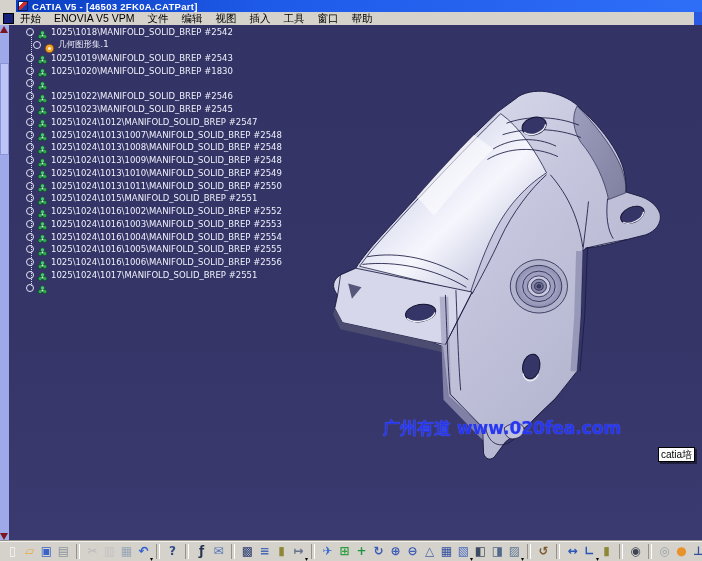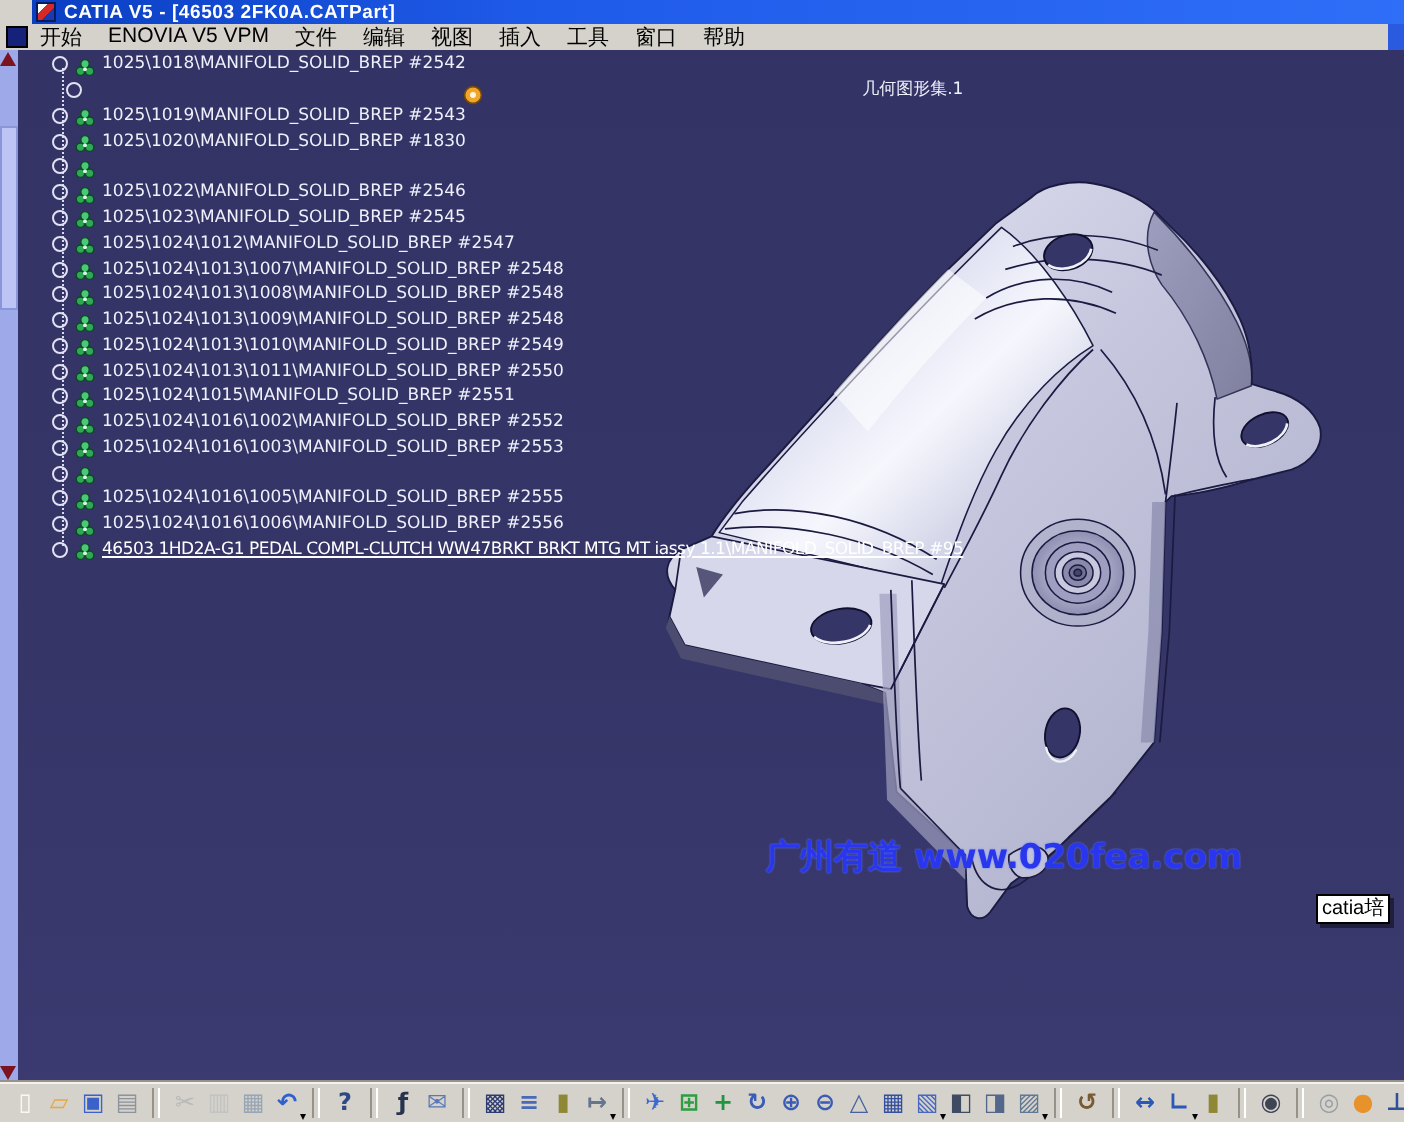--- a/index.html
+++ b/index.html
@@ -222,7 +222,7 @@
             </svg></span>
           <span class="tlabel">1025\1018\MANIFOLD_SOLID_BREP #2542</span>
         </div>
-        <div class="trow" style="padding-left: 23px; justify-content: space-between;">
+        <div class="trow" style="padding-left: 23px;">
           <span class="tnode"></span>
           <span class="ticon"><svg width="11" height="11">
               <circle cx="5.5" cy="5.5" r="4.2" fill="#f0a62a" stroke="#7c4a00" stroke-width=".8"></circle>

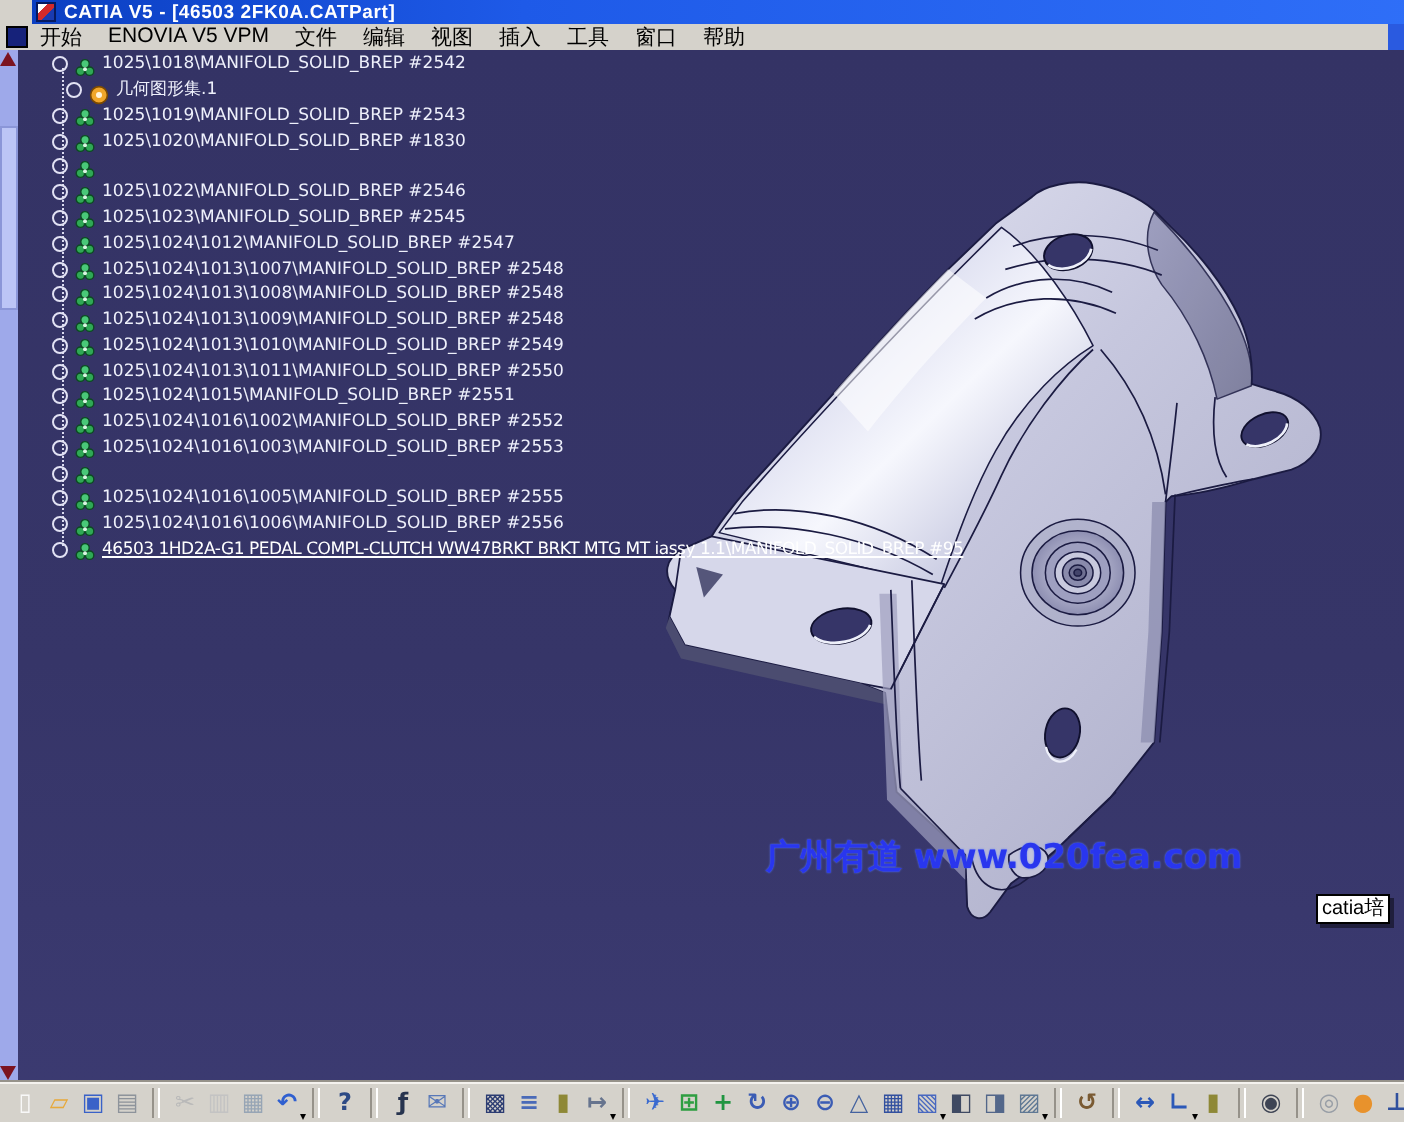--- a/index.html
+++ b/index.html
@@ -377,6 +377,7 @@
               <circle cx="5.5" cy="2.9" r="2.1" fill="#49c878" stroke="#0c4a22" stroke-width=".7"></circle>
               <circle cx="5.5" cy="5.6" r="1" fill="#d9f6e2"></circle>
             </svg></span>
+          <span class="tlabel">1025\1024\1016\1004\MANIFOLD_SOLID_BREP #2554</span>
         </div>
         <div class="trow">
           <span class="tnode"></span>

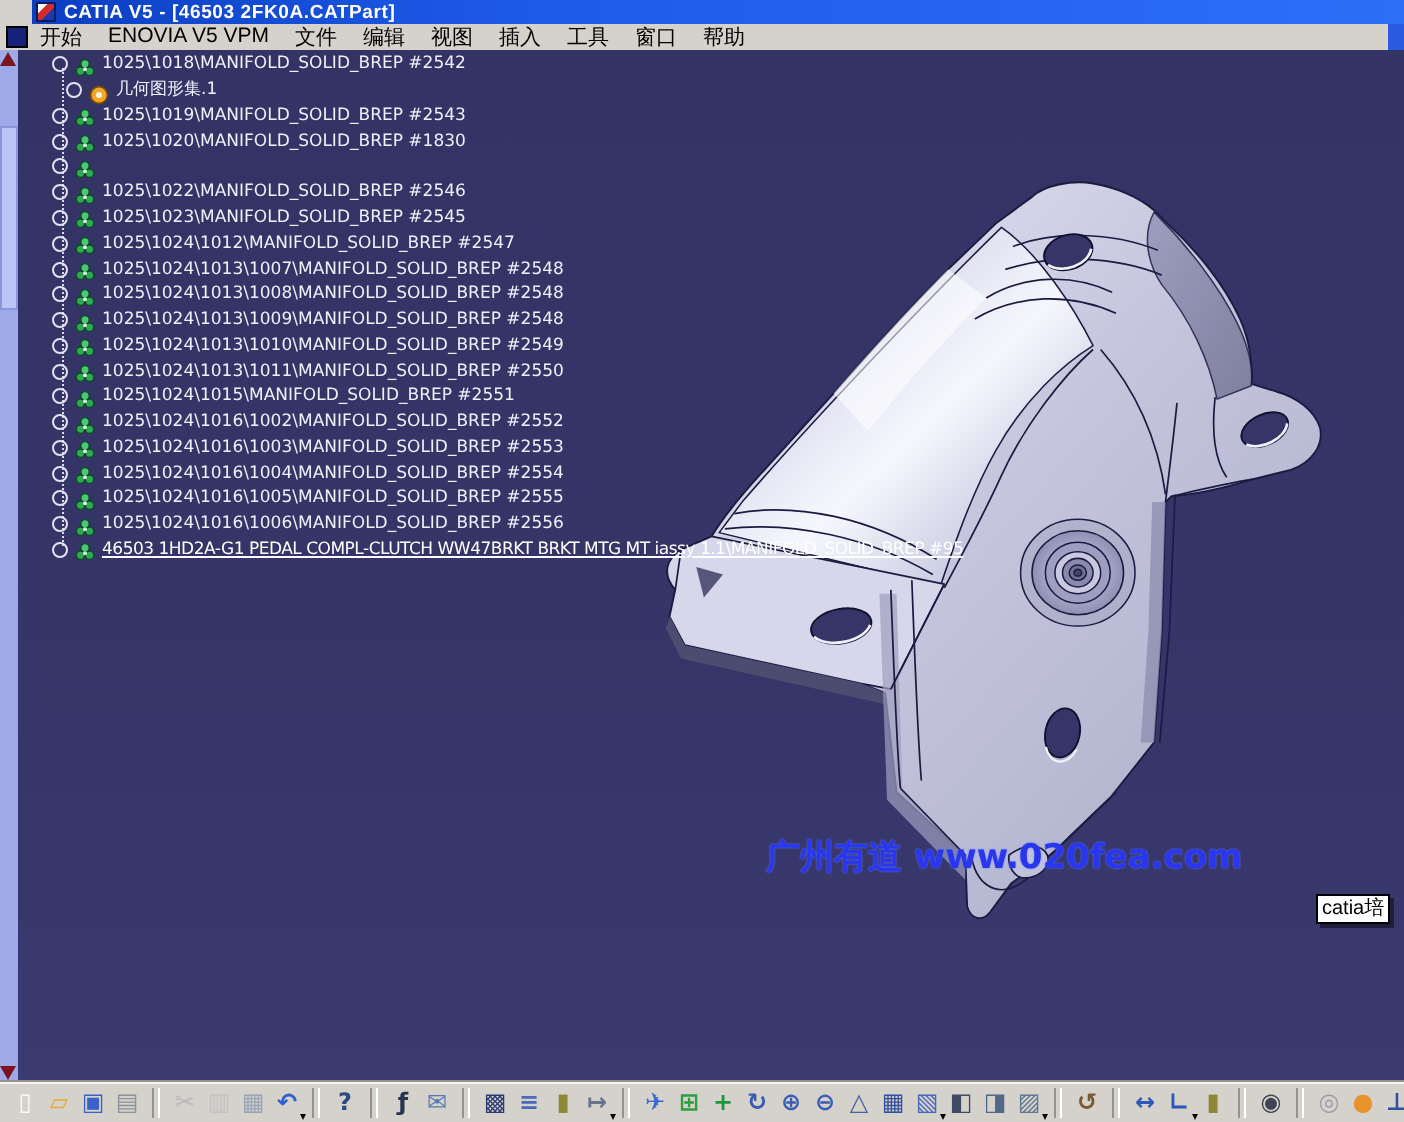--- a/index.html
+++ b/index.html
@@ -399,6 +399,16 @@
             </svg></span>
           <span class="tlabel">1025\1024\1016\1006\MANIFOLD_SOLID_BREP #2556</span>
         </div>
+        <div class="trow">
+          <span class="tnode"></span>
+          <span class="ticon"><svg width="11" height="11">
+              <circle cx="3.2" cy="6.6" r="2.1" fill="#2fa855" stroke="#0c4a22" stroke-width=".7"></circle>
+              <circle cx="7.8" cy="6.6" r="2.1" fill="#2fa855" stroke="#0c4a22" stroke-width=".7"></circle>
+              <circle cx="5.5" cy="2.9" r="2.1" fill="#49c878" stroke="#0c4a22" stroke-width=".7"></circle>
+              <circle cx="5.5" cy="5.6" r="1" fill="#d9f6e2"></circle>
+            </svg></span>
+          <span class="tlabel">1025\1024\1017\MANIFOLD_SOLID_BREP #2551</span>
+        </div>
         <div class="trow sel">
           <span class="tnode"></span>
           <span class="ticon"><svg width="11" height="11">

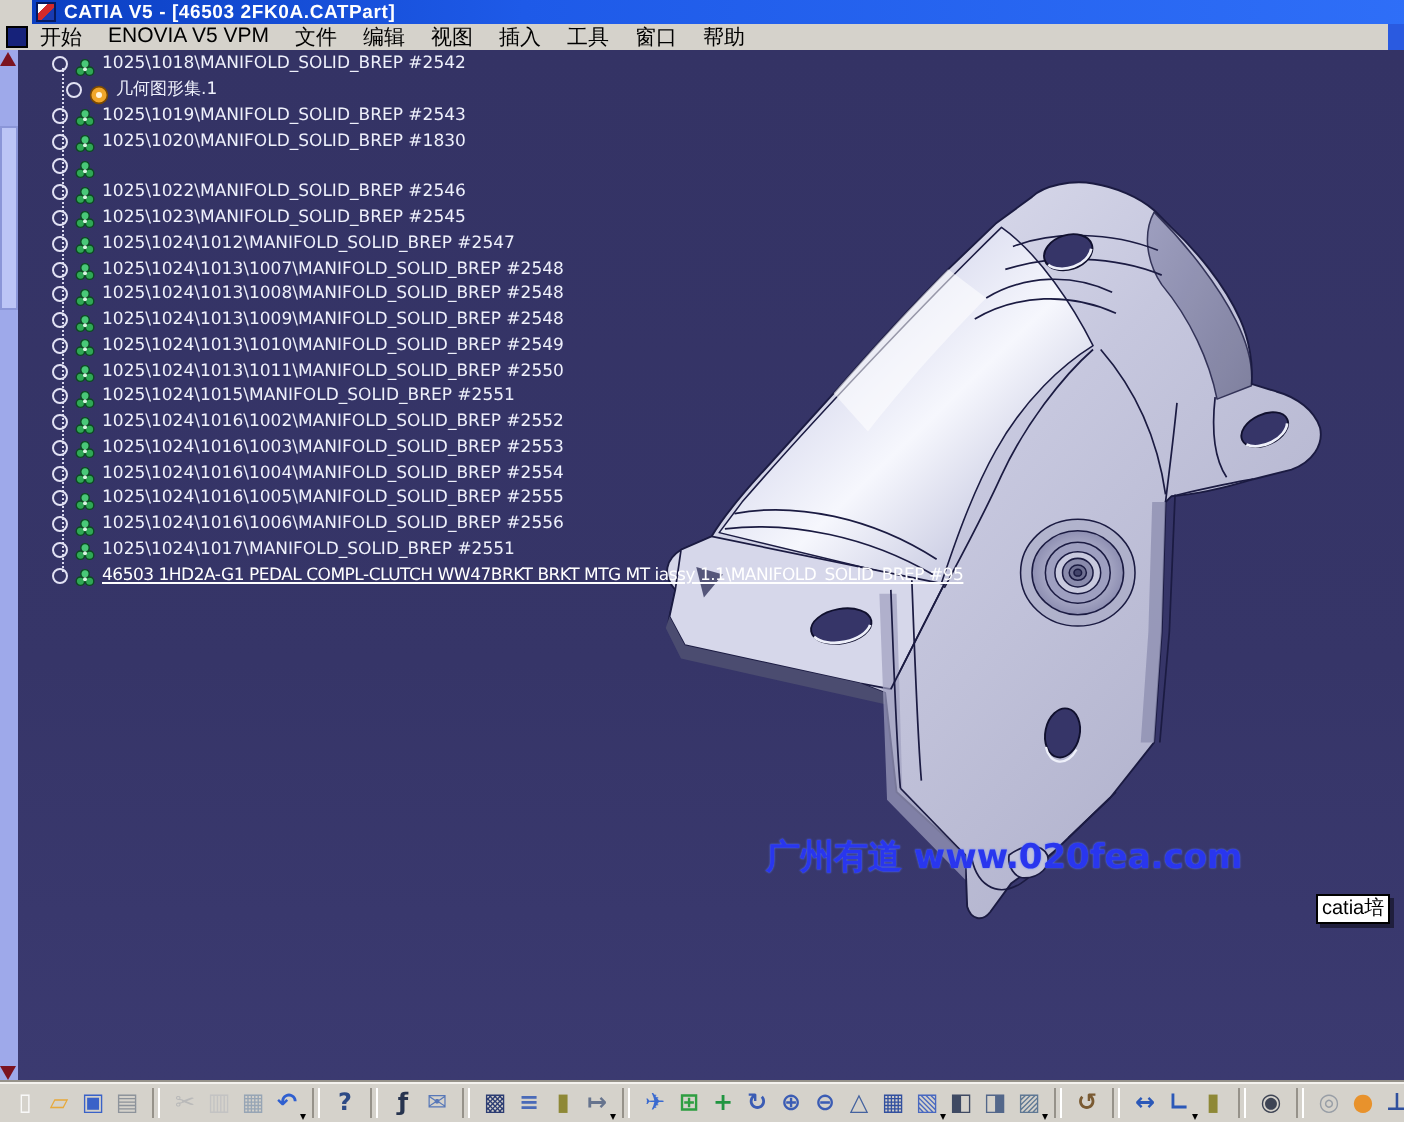--- a/index.html
+++ b/index.html
@@ -417,7 +417,6 @@
               <circle cx="5.5" cy="2.9" r="2.1" fill="#49c878" stroke="#0c4a22" stroke-width=".7"></circle>
               <circle cx="5.5" cy="5.6" r="1" fill="#d9f6e2"></circle>
             </svg></span>
-          <span class="tlabel">46503 1HD2A-G1 PEDAL COMPL-CLUTCH WW47BRKT BRKT MTG MT iassy 1.1\MANIFOLD_SOLID_BREP #95</span>
         </div>
       </div>
 

